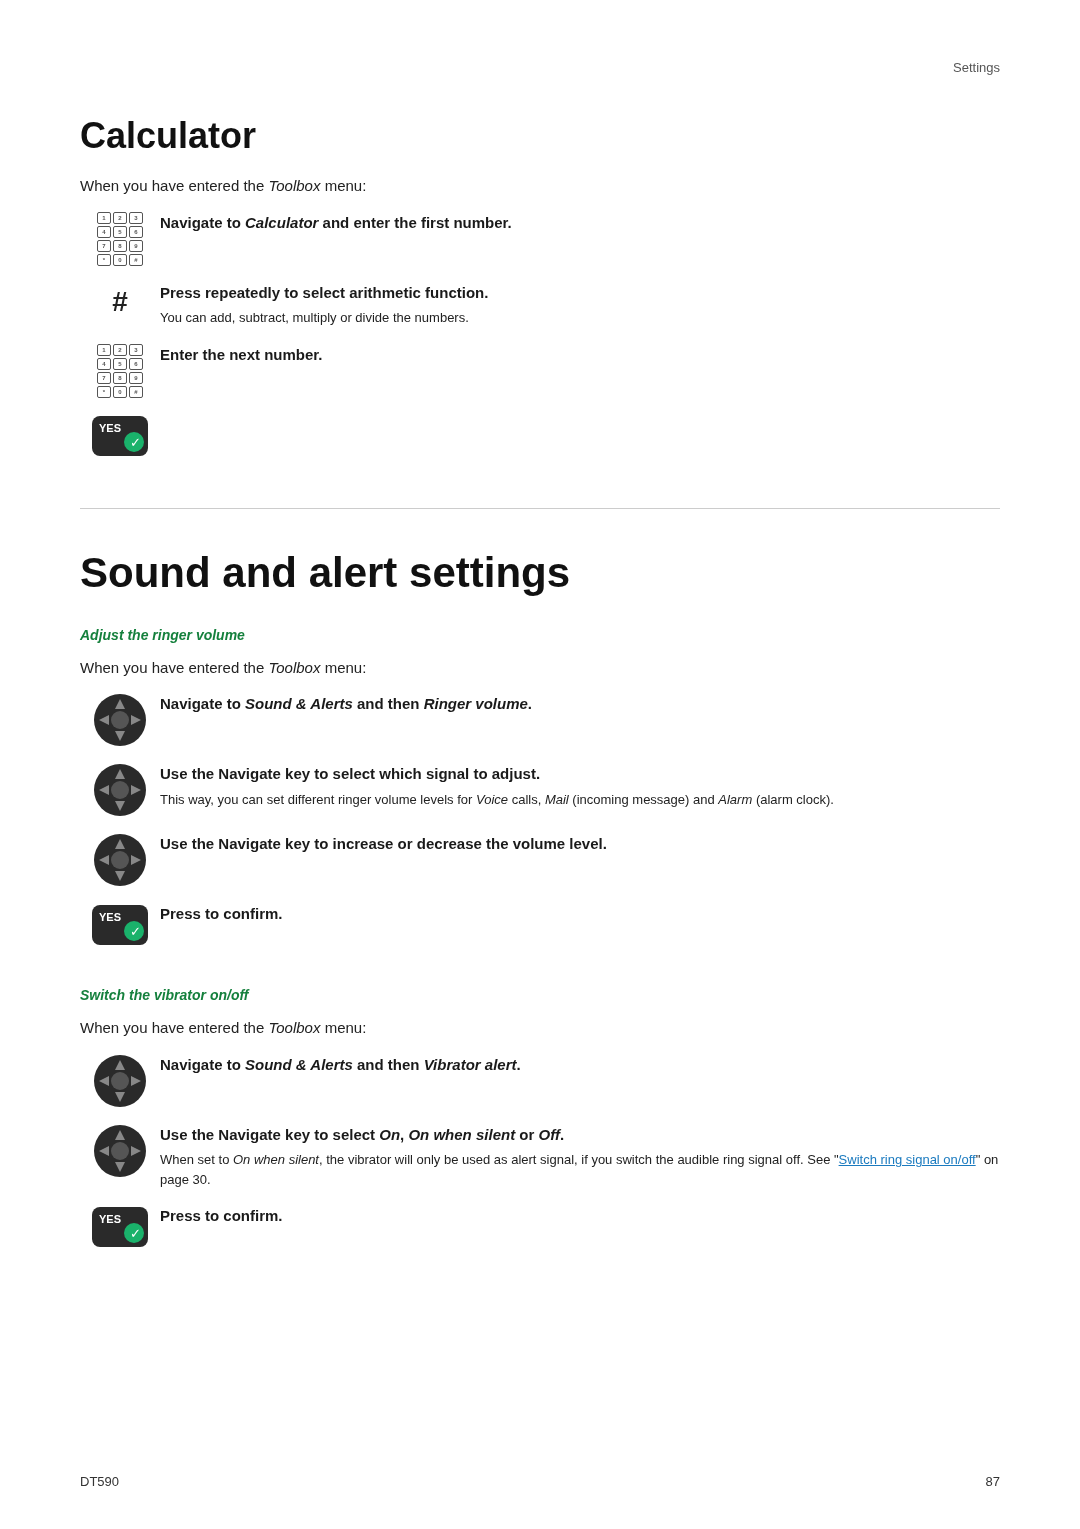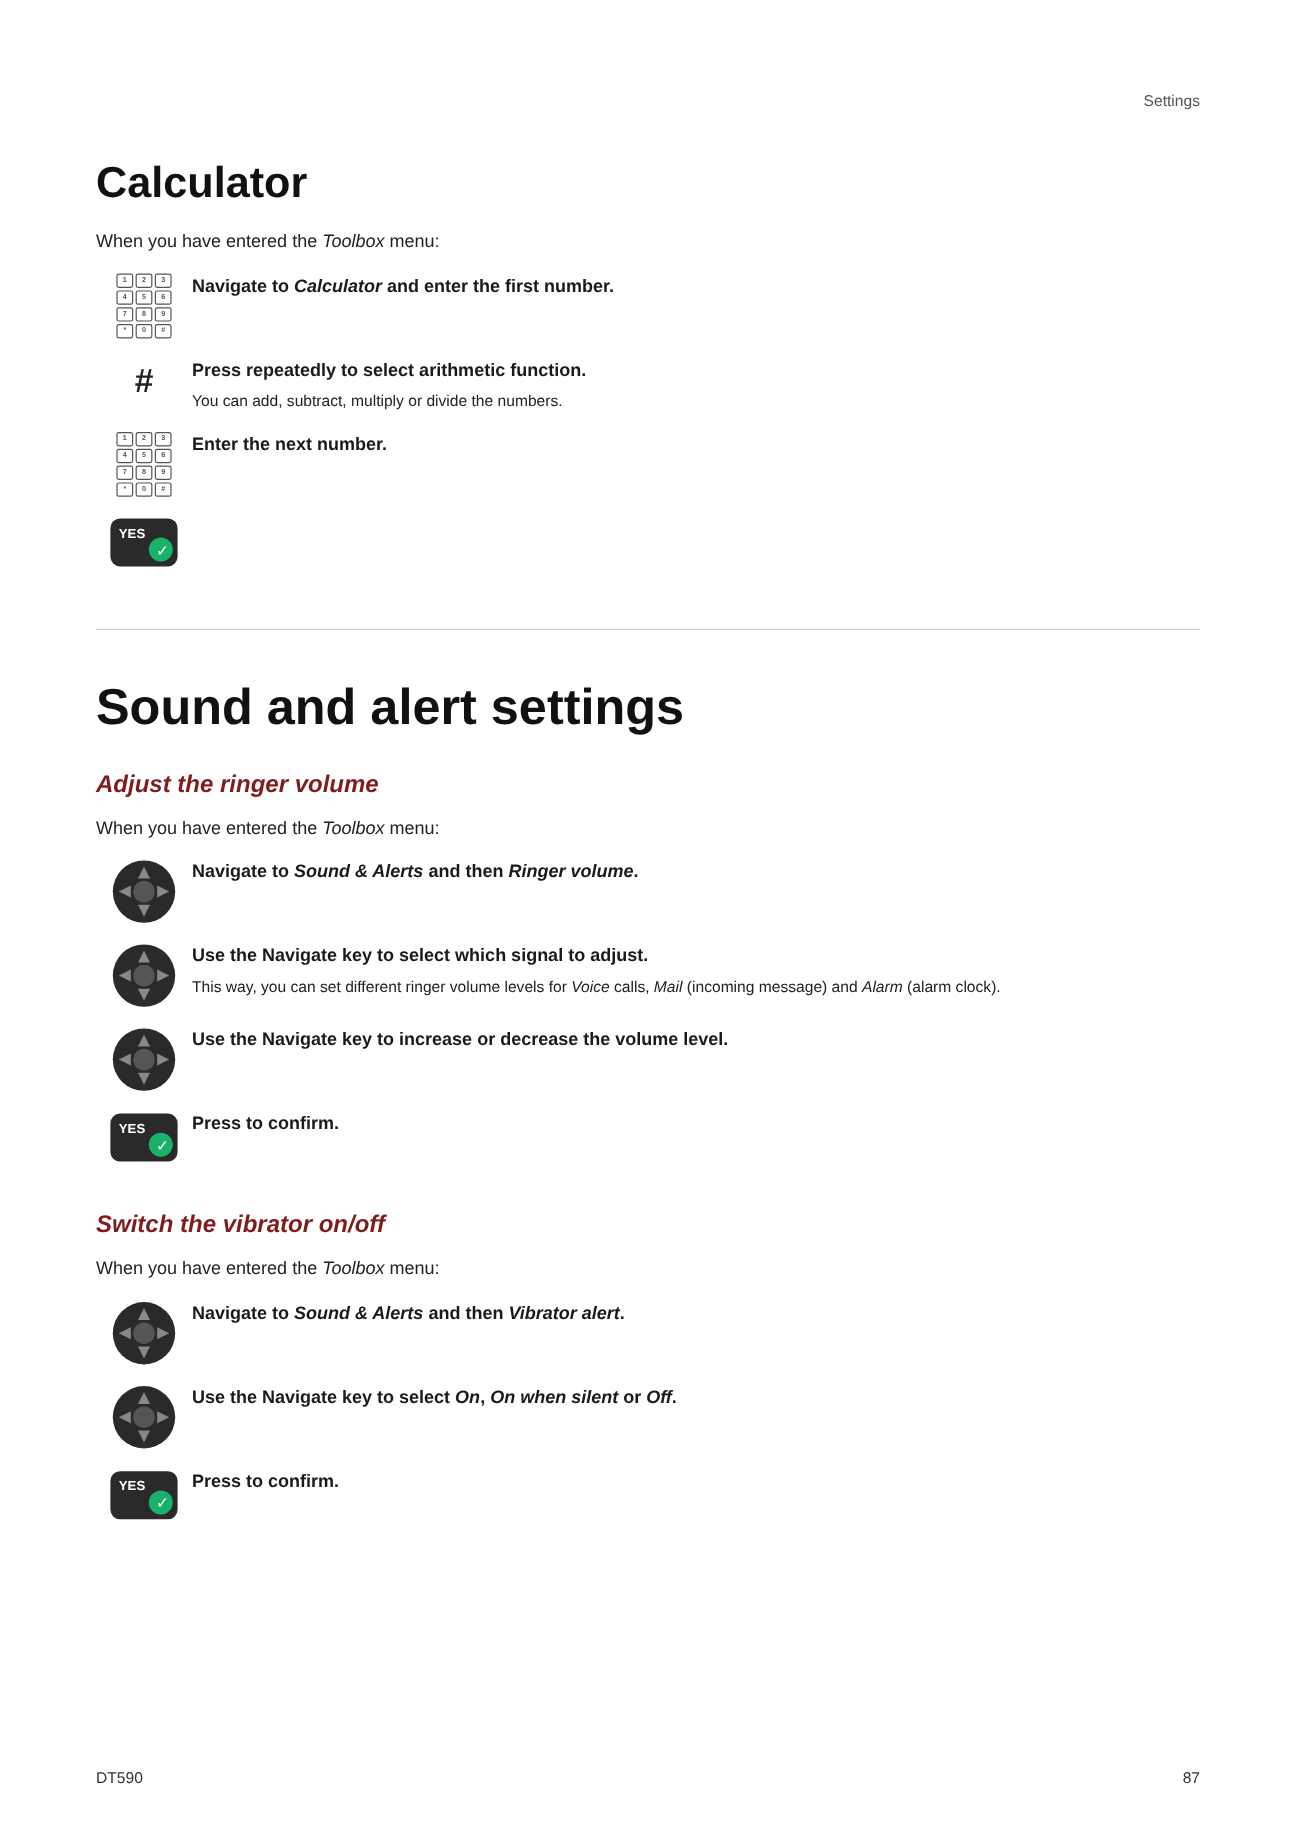--- a/index.html
+++ b/index.html
@@ -17,7 +17,7 @@
       width: 1080px;
       min-height: 1529px;
       background: #fff;
-      padding: 76px 80px 60px 80px;
+      padding: 60px 80px 60px 80px;
       position: relative;
     }
 

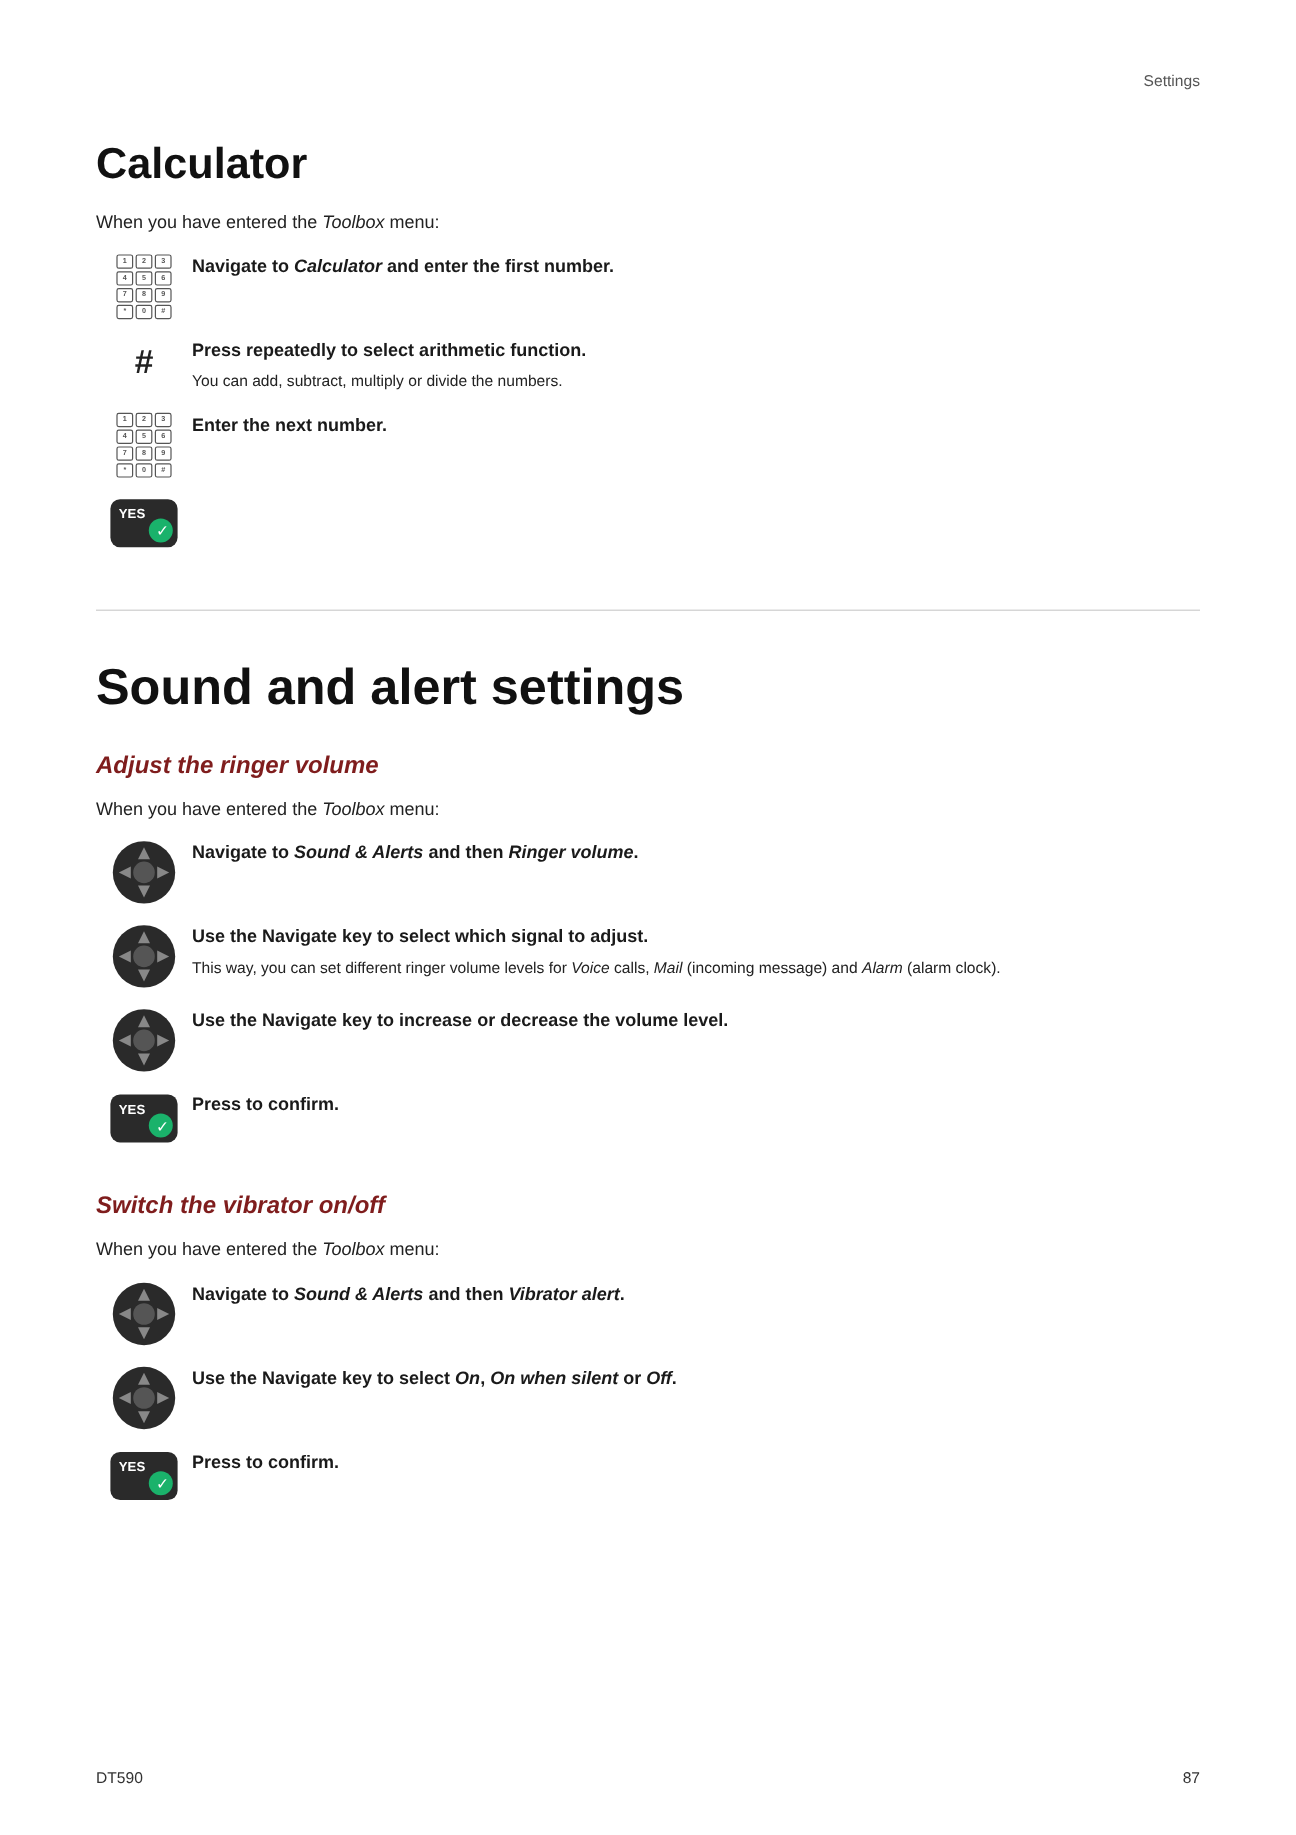--- a/index.html
+++ b/index.html
@@ -132,11 +132,11 @@
 
     
     .subsection-title {
-      font-size: 20px;
+      font-size: 14px;
       font-style: italic;
       font-weight: bold;
       margin-bottom: 14px;
-      color: #7f1d1d;
+      color: #15803d;
     }
 
     .subsection-block {

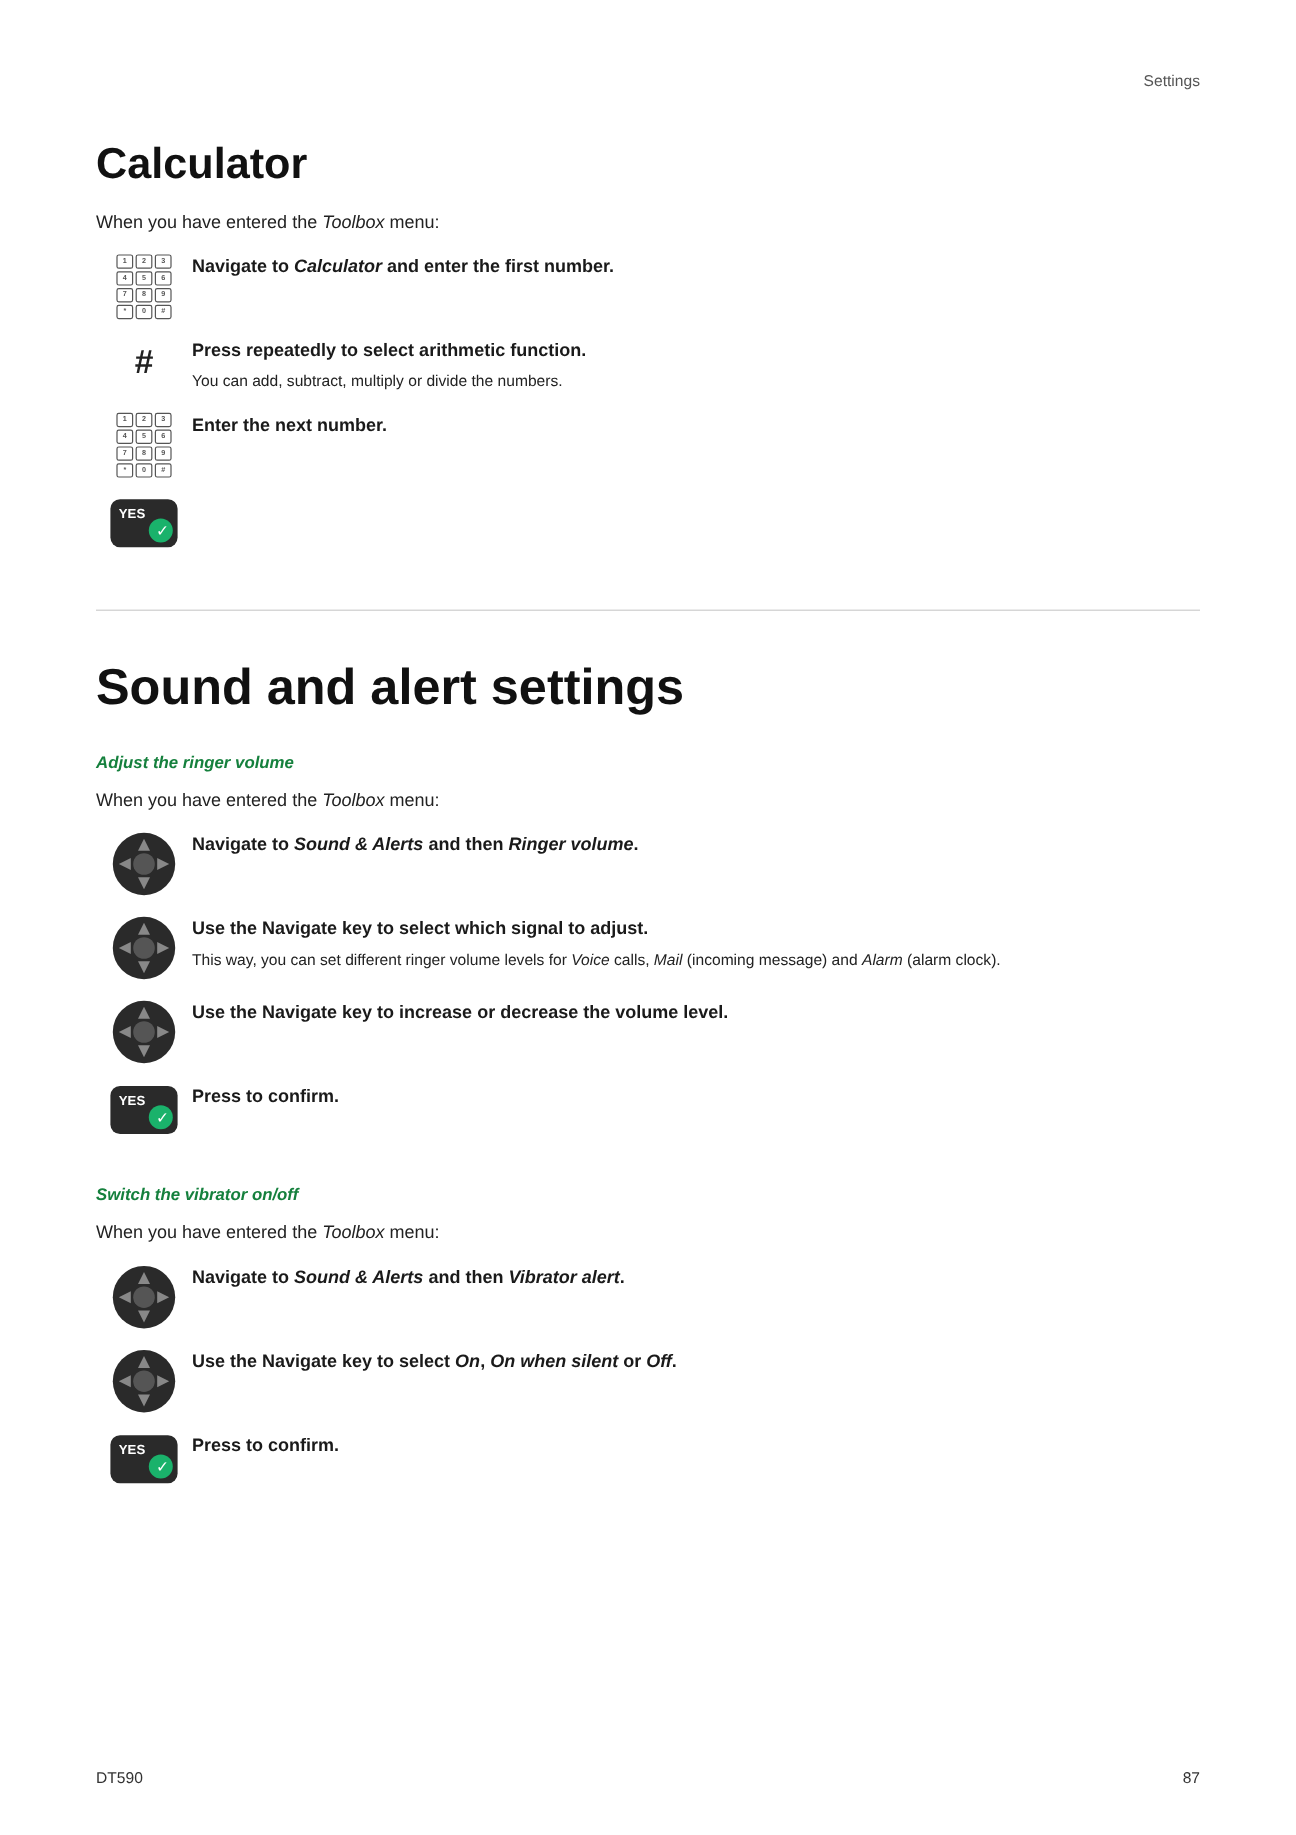--- a/index.html
+++ b/index.html
@@ -402,6 +402,9 @@
           <p class="instruction-bold">
             Use the Navigate key to select <em>On</em>, <em>On when silent</em> or <em>Off</em>.
           </p>
+          <p class="instruction-normal">
+            When set to <em>On when silent</em>, the vibrator will only be used as alert signal, if you switch the audible ring signal off. See "<span class="link-text">Switch ring signal on/off</span>" on page 30.
+          </p>
         </div>
       </div>
 

